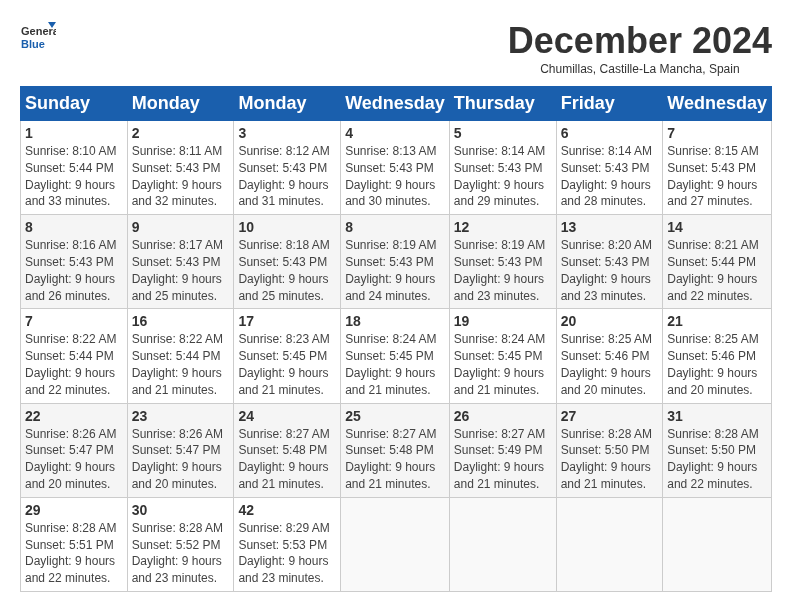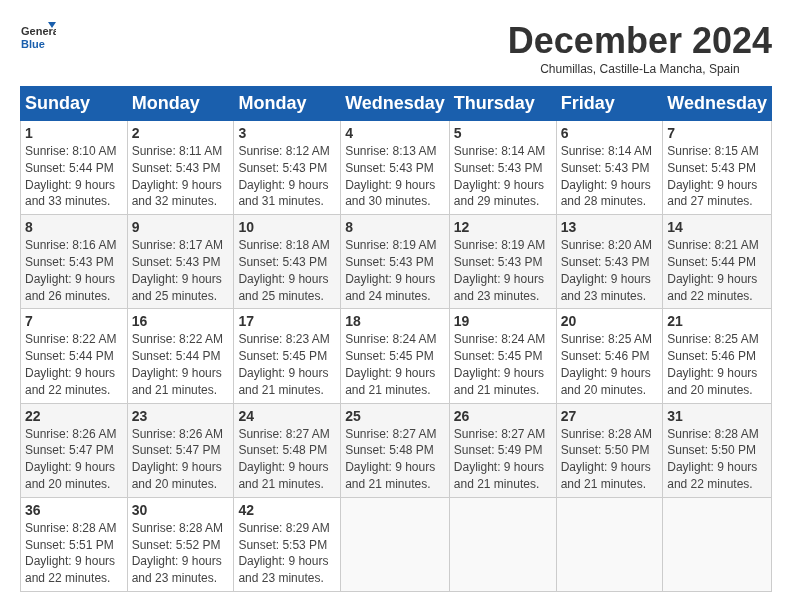--- a/index.html
+++ b/index.html
@@ -229,7 +229,7 @@
       </tr>
       <tr>
         <td>
-          <span class="day-number">36</span>
+          <span class="day-number">29</span>
           <div class="day-info">Sunrise: 8:28 AM<br>Sunset: 5:51 PM<br>Daylight: 9 hours and 22 minutes.</div>
         </td>
         <td>

